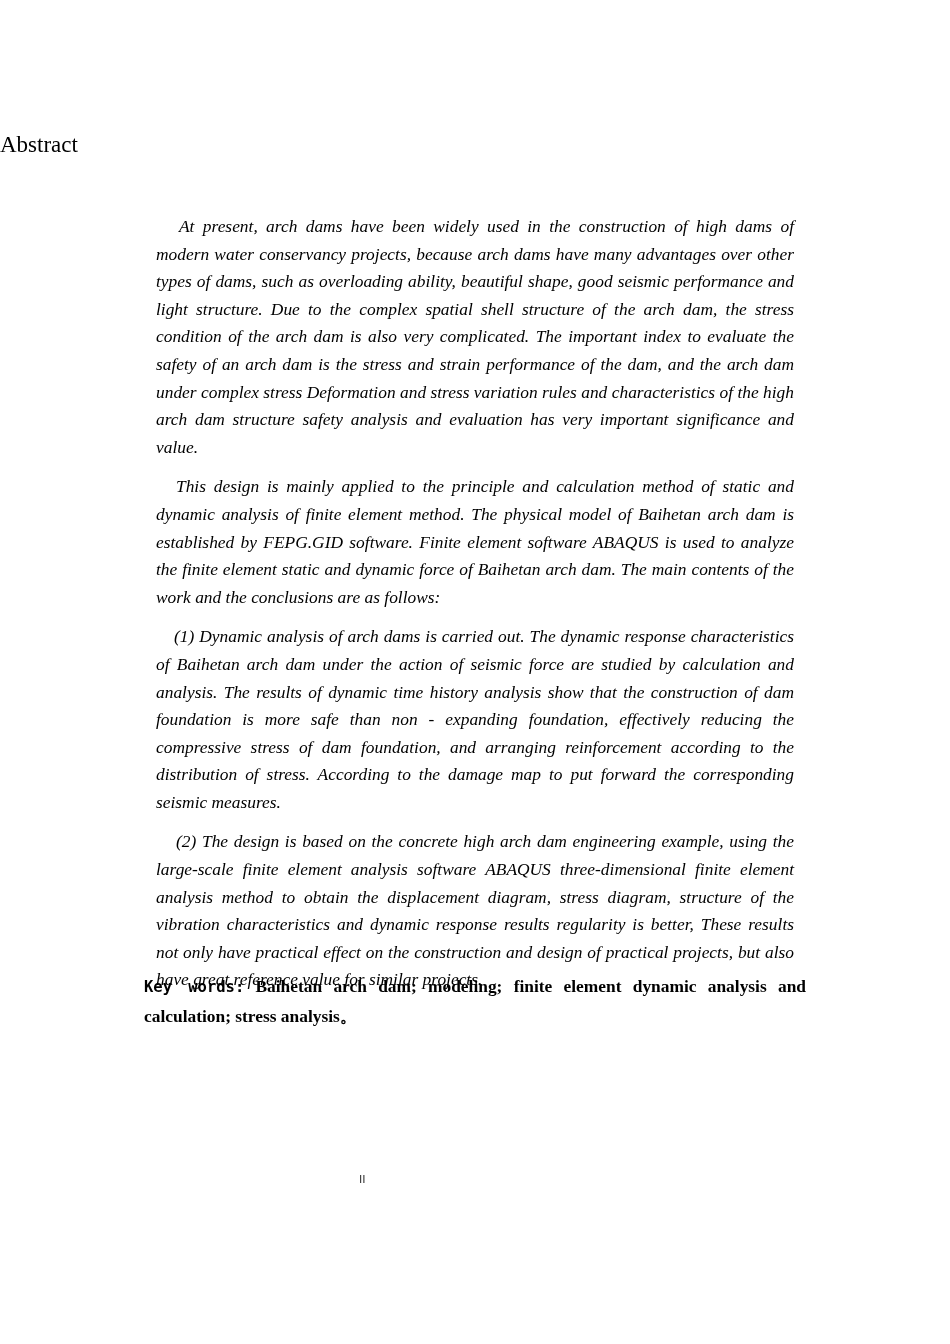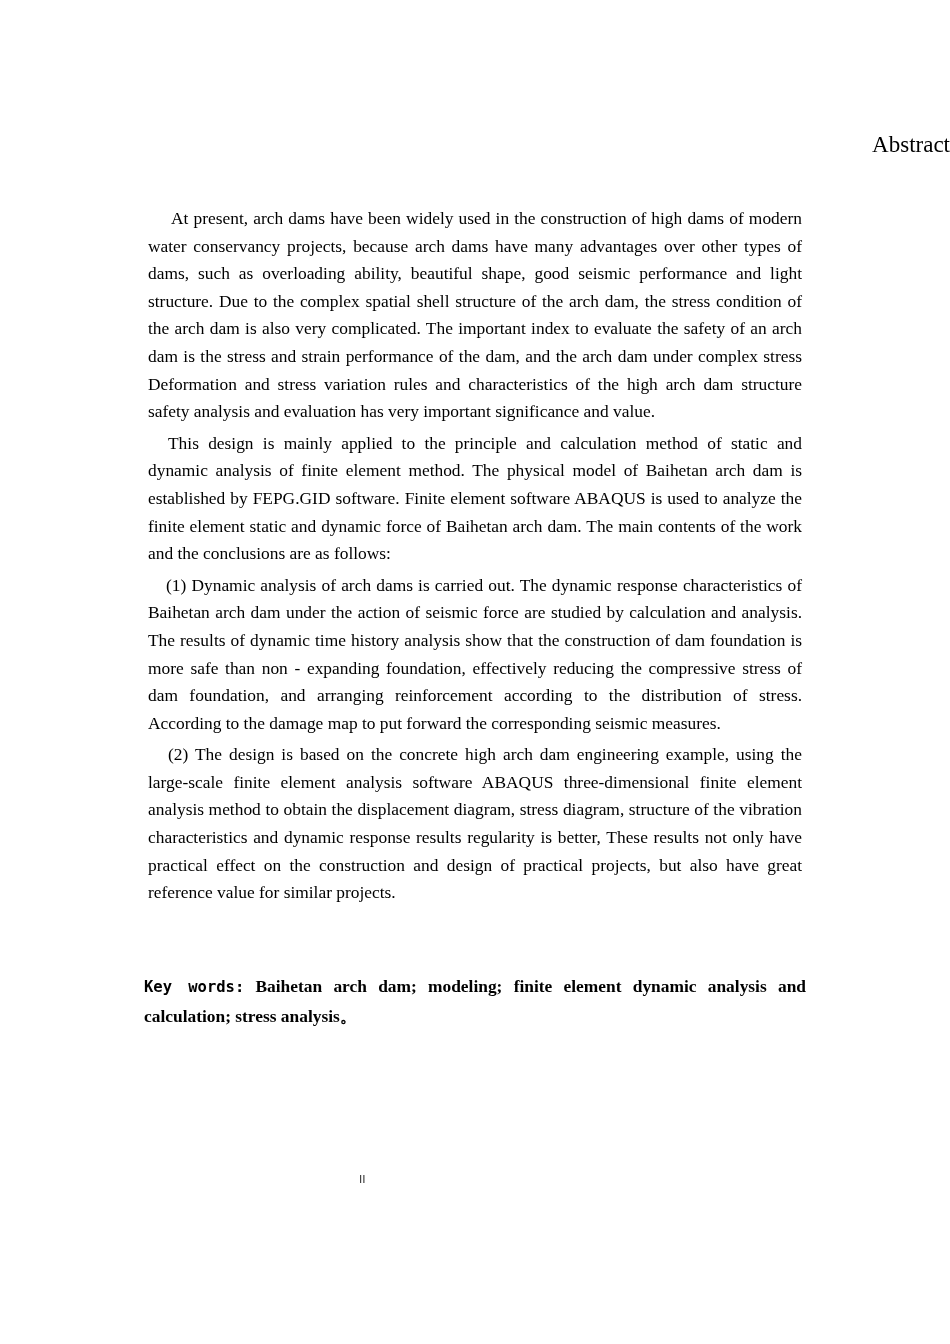--- a/index.html
+++ b/index.html
@@ -6,7 +6,7 @@
   body { width: 950px; height: 1344px; position: relative; overflow: hidden; }
   .page { position: absolute; left: 0; top: 0; width: 950px; height: 1344px; background: #fff; }
   .title {
-    position: absolute; top: 132px; left: 0; width: 950px; text-align: right;
+    position: absolute; top: 132px; left: 0; width: 950px; text-align: left;
     font-family: "Liberation Serif", serif; font-size: 23px; color: #000;
   }
   .body-text {

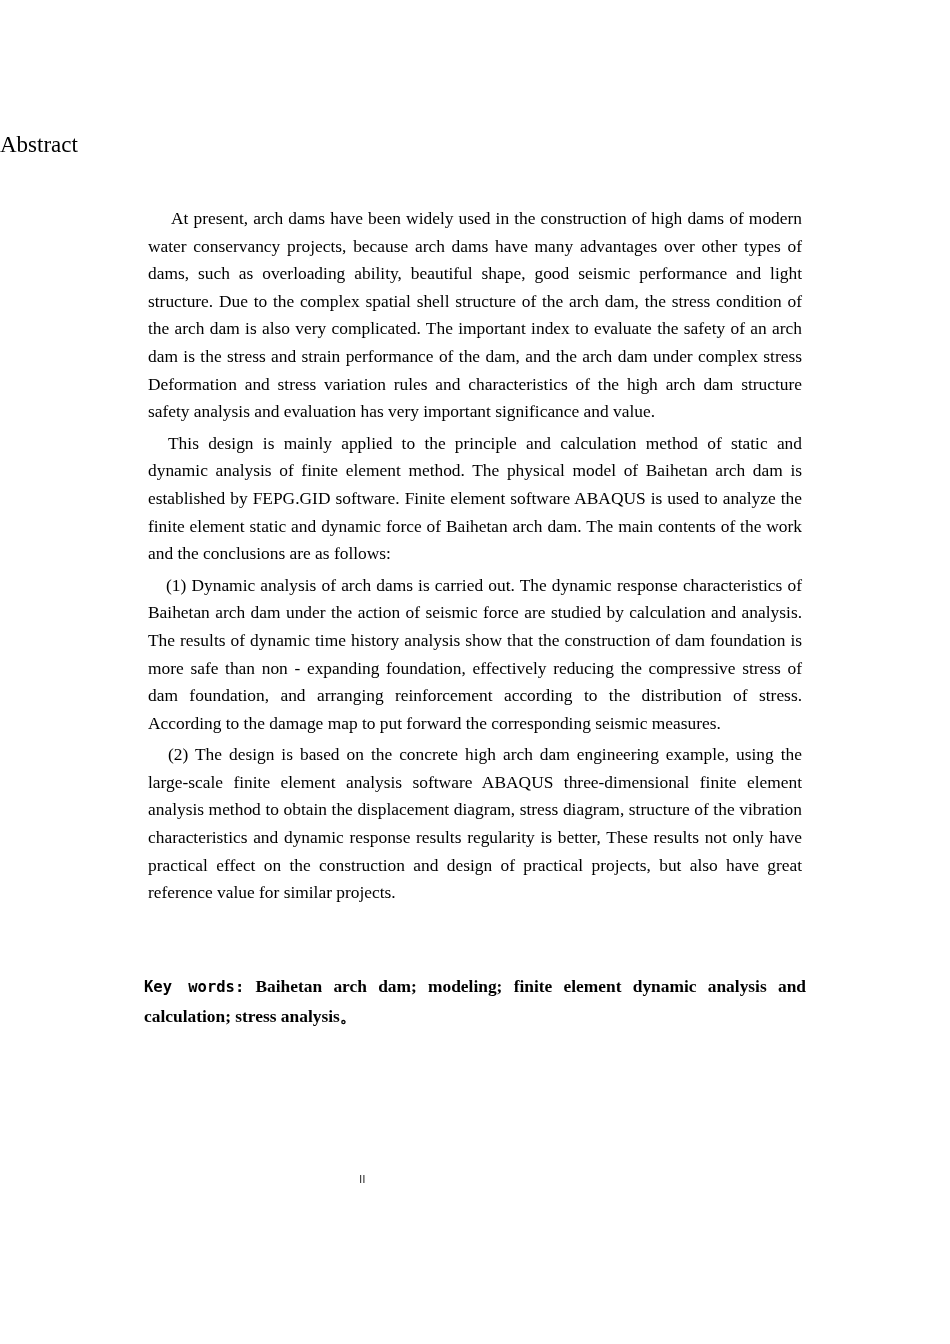--- a/index.html
+++ b/index.html
@@ -14,7 +14,7 @@
     font-family: "Liberation Serif", serif; font-size: 17.4px; line-height: 27.6px;
     color: #000; text-align: justify;
   }
-  .body-text p { margin: 4px; }
+  .body-text p { margin: 12px; font-style: italic; }
   .indent { text-indent: 23px; }
   .indent-sm { text-indent: 18px; }
   .indent-md { text-indent: 20px; }

